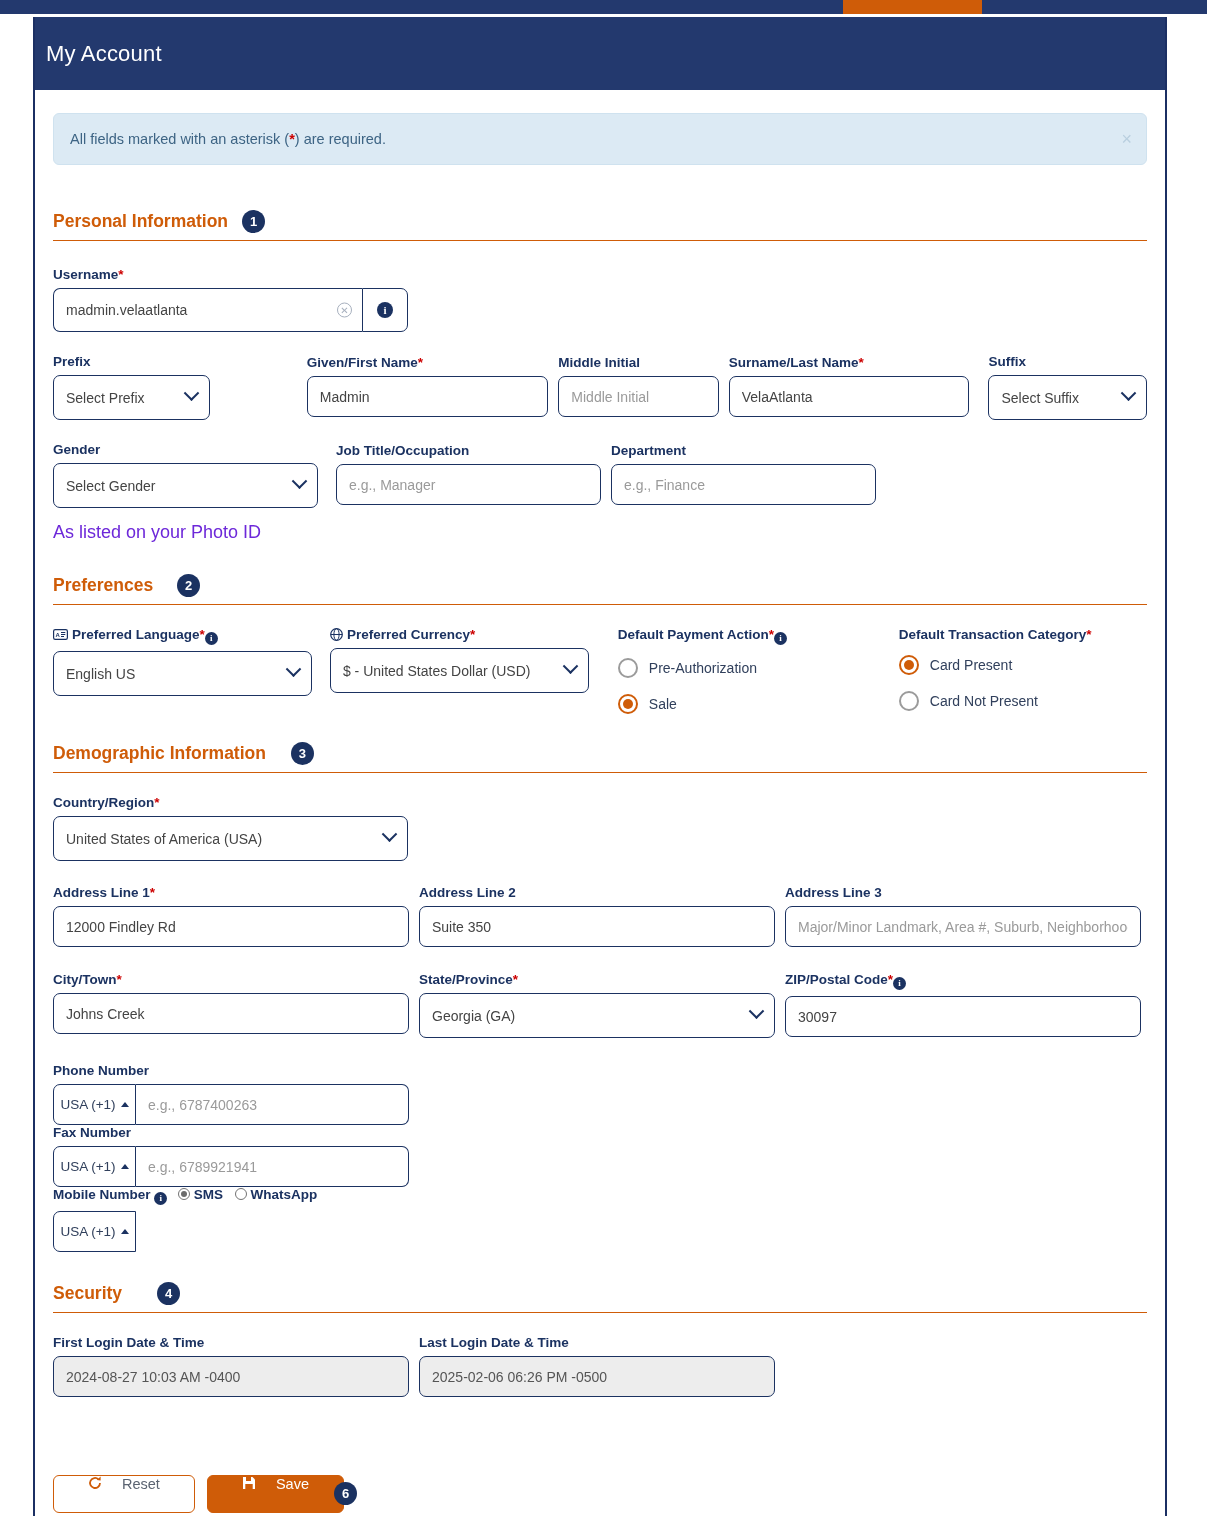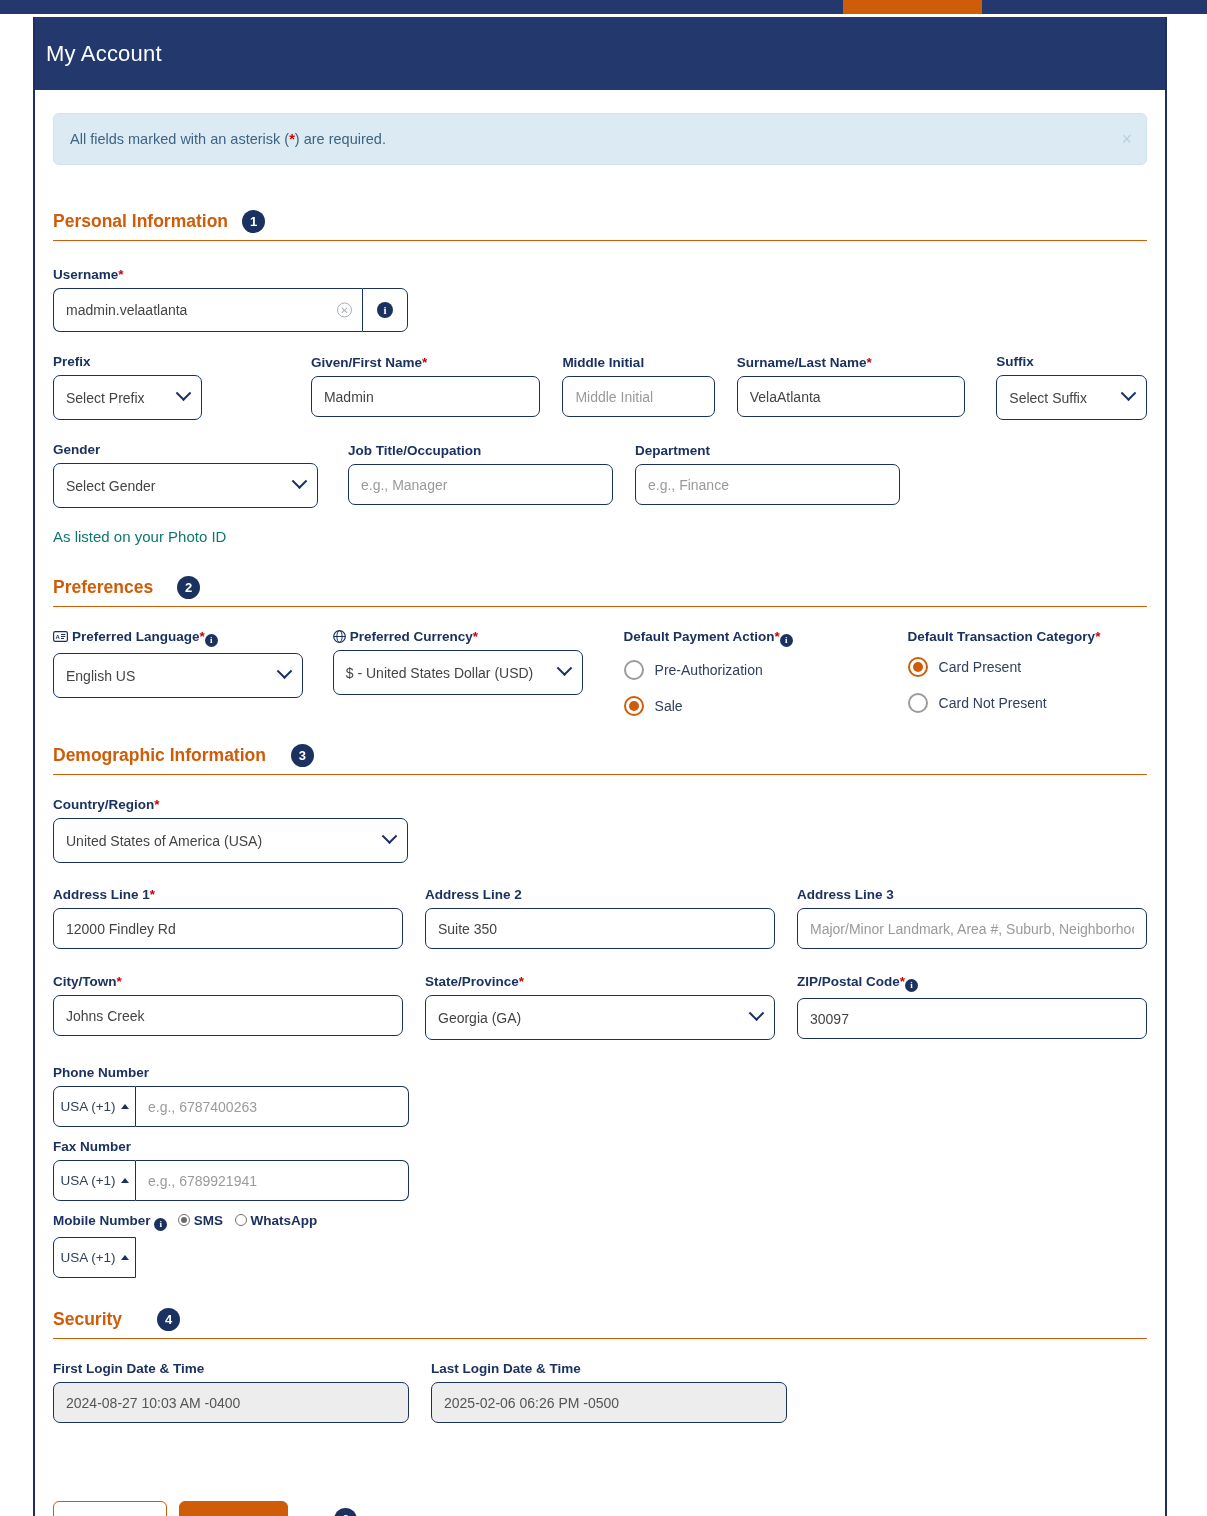--- a/index.html
+++ b/index.html
@@ -70,7 +70,7 @@
   
   .lbl{ font-size:13.5px; font-weight:700; color:#1b3261; display:block; margin-bottom:6px; }
   .hint{ font-size:15px; color:#0f766e; margin-top:20px; }
-  .row{ display:flex; gap:12px; margin-top:20px; }
+  .row{ display:flex; gap:0; margin-top:20px; }
   .fld{ }
   input.ctl, .selectbox, .static{
     width:100%; height:41px;

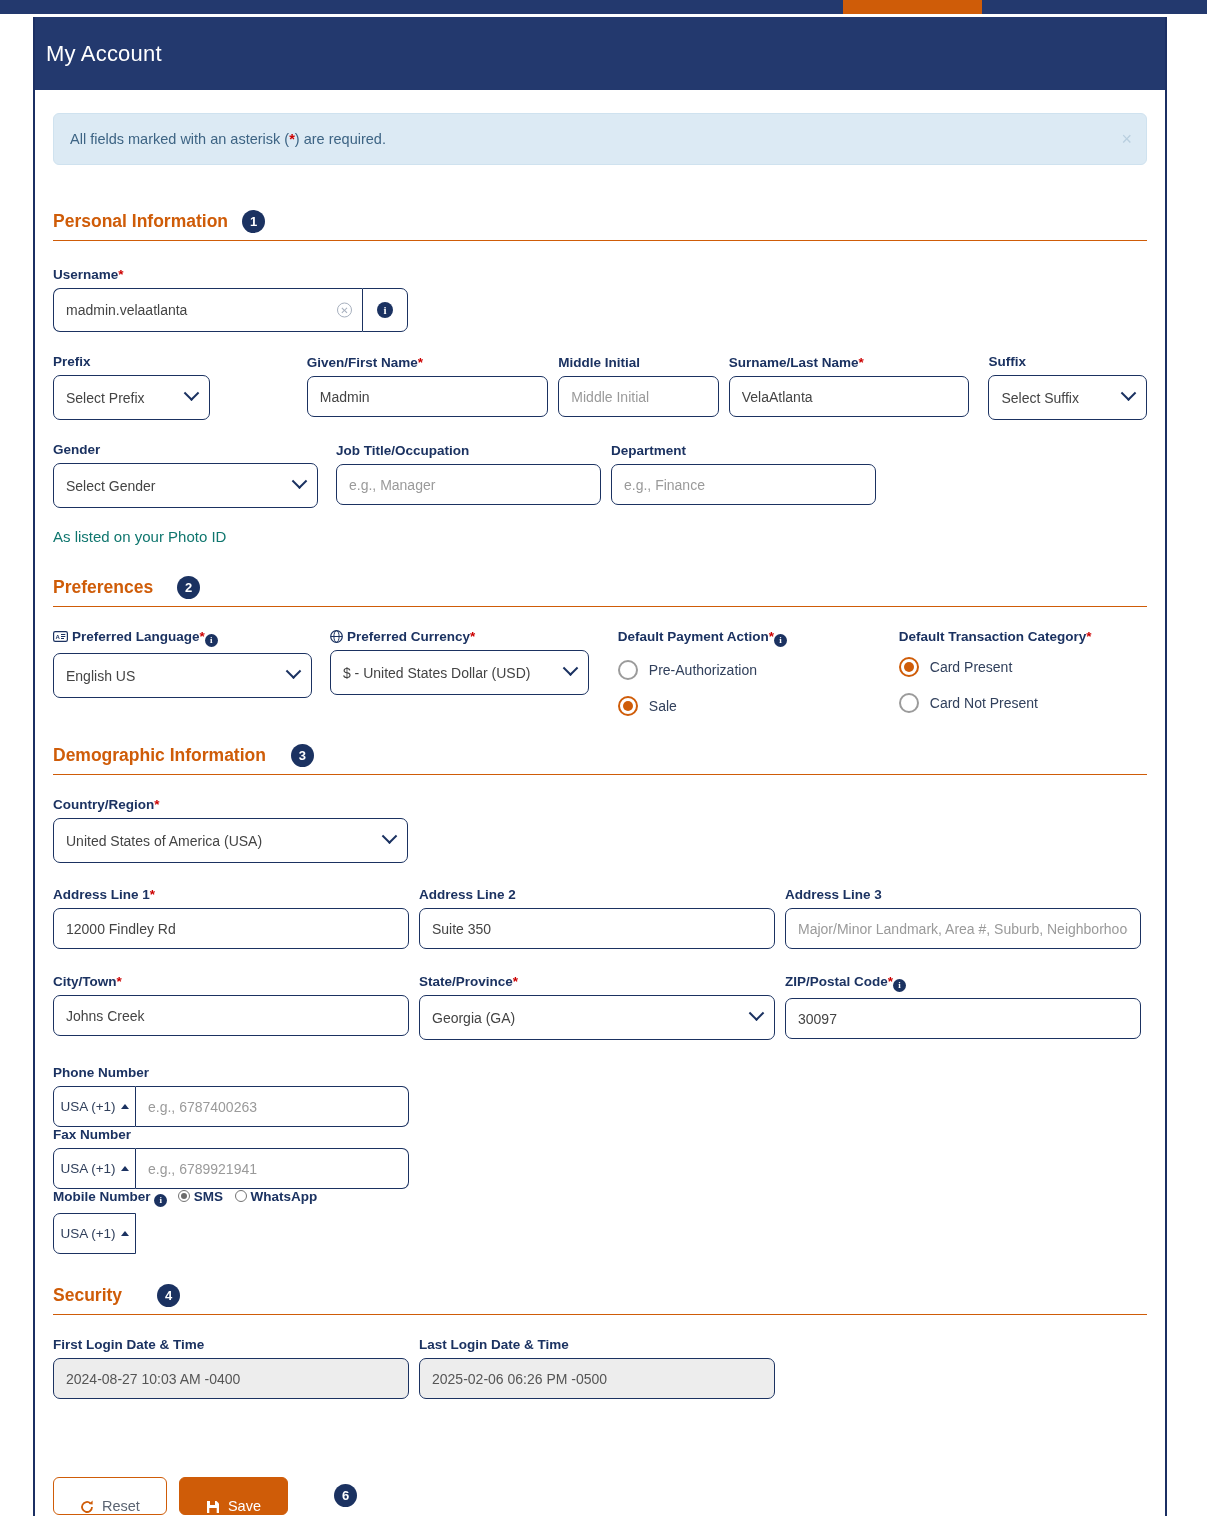--- a/index.html
+++ b/index.html
@@ -69,7 +69,7 @@
 
   
   .lbl{ font-size:13.5px; font-weight:700; color:#1b3261; display:block; margin-bottom:6px; }
-  .hint{ font-size:15px; color:#0f766e; margin-top:20px; }
+  .hint{ font-size:18px; color:#6d28d9; margin-top:14px; }
   .row{ display:flex; gap:0; margin-top:20px; }
   .fld{ }
   input.ctl, .selectbox, .static{

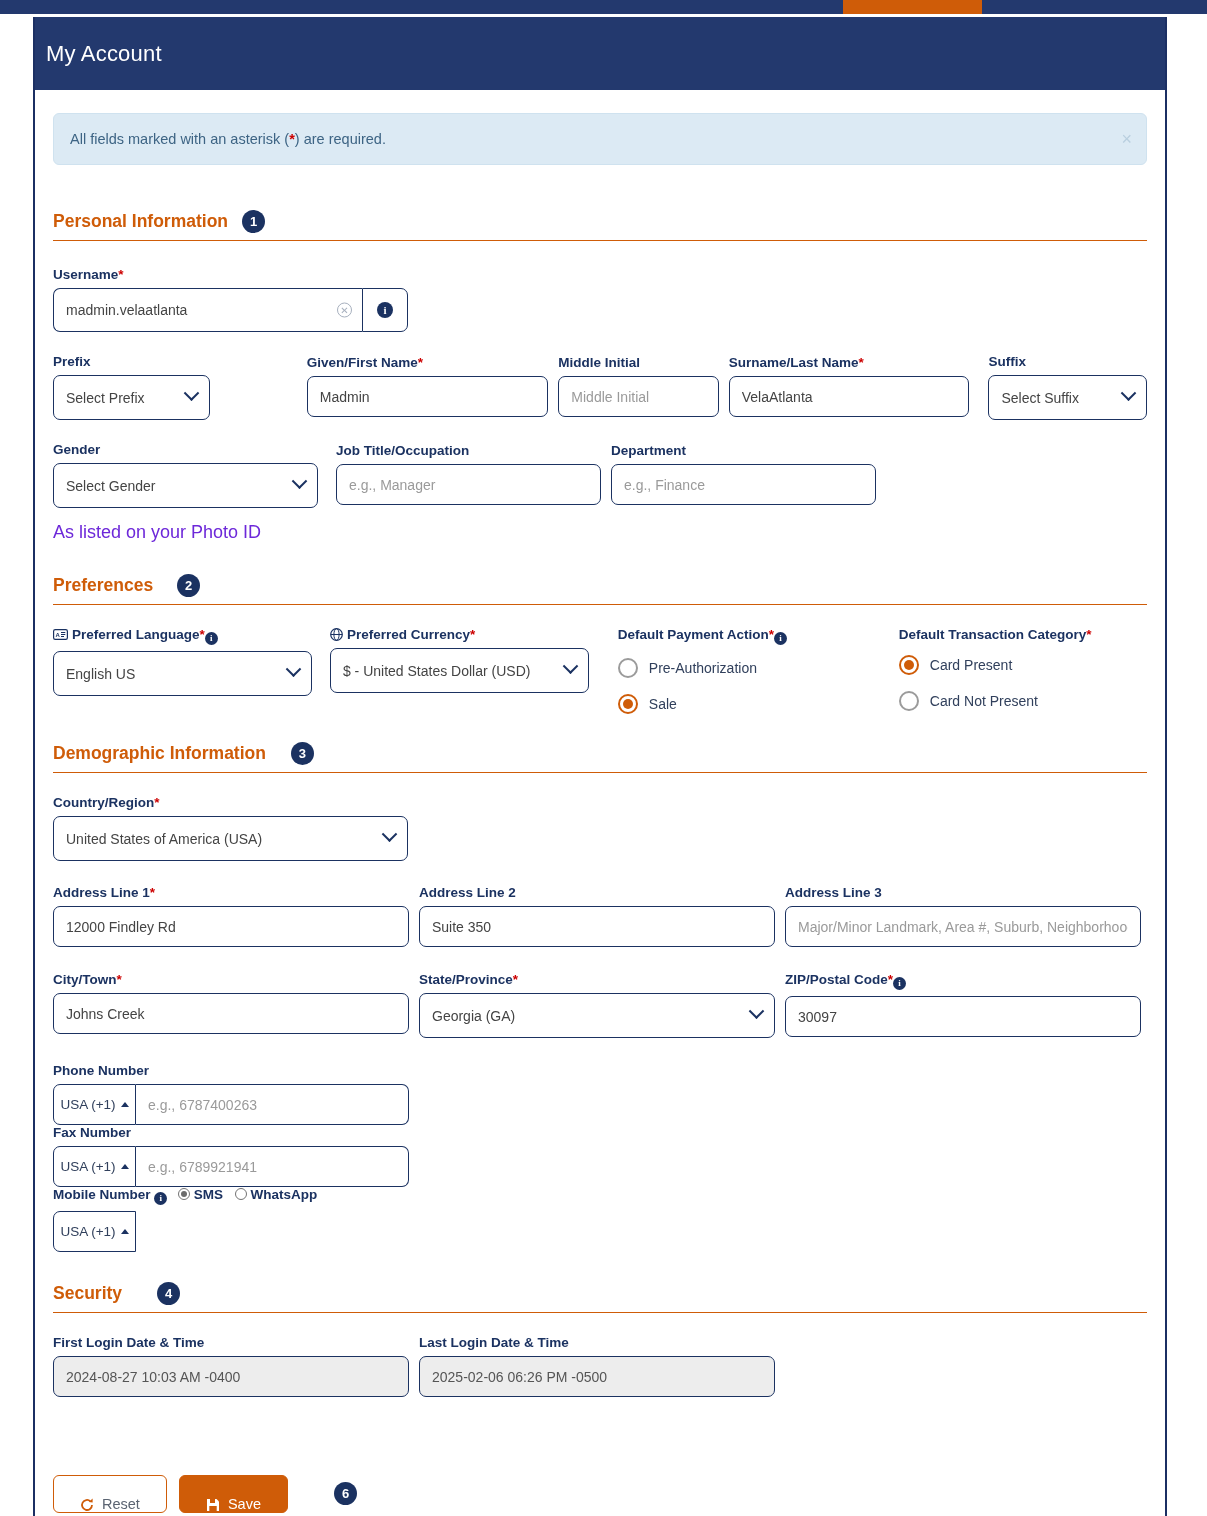--- a/index.html
+++ b/index.html
@@ -153,8 +153,8 @@
   
   .btnbar{ display:flex; align-items:center; gap:12px; margin-top:78px; position:relative; }
   .btn{
-    height:38px; border-radius:6px; display:inline-flex; align-items:flex-end; gap:8px;
-    padding:0 26px; font-size:14.5px; cursor:pointer; font-family:"Liberation Sans", sans-serif;
+    height:38px; border-radius:6px; display:inline-flex; align-items:flex-start; gap:20px;
+    padding:0 34px; font-size:14.5px; cursor:pointer; font-family:"Liberation Sans", sans-serif;
   }
   .btn-reset{ background:#fff; border:1px solid #cf5c08; color:#5b6472; }
   .btn-save{ background:#cf5c08; border:1px solid #cf5c08; color:#fff; font-weight:400; }

